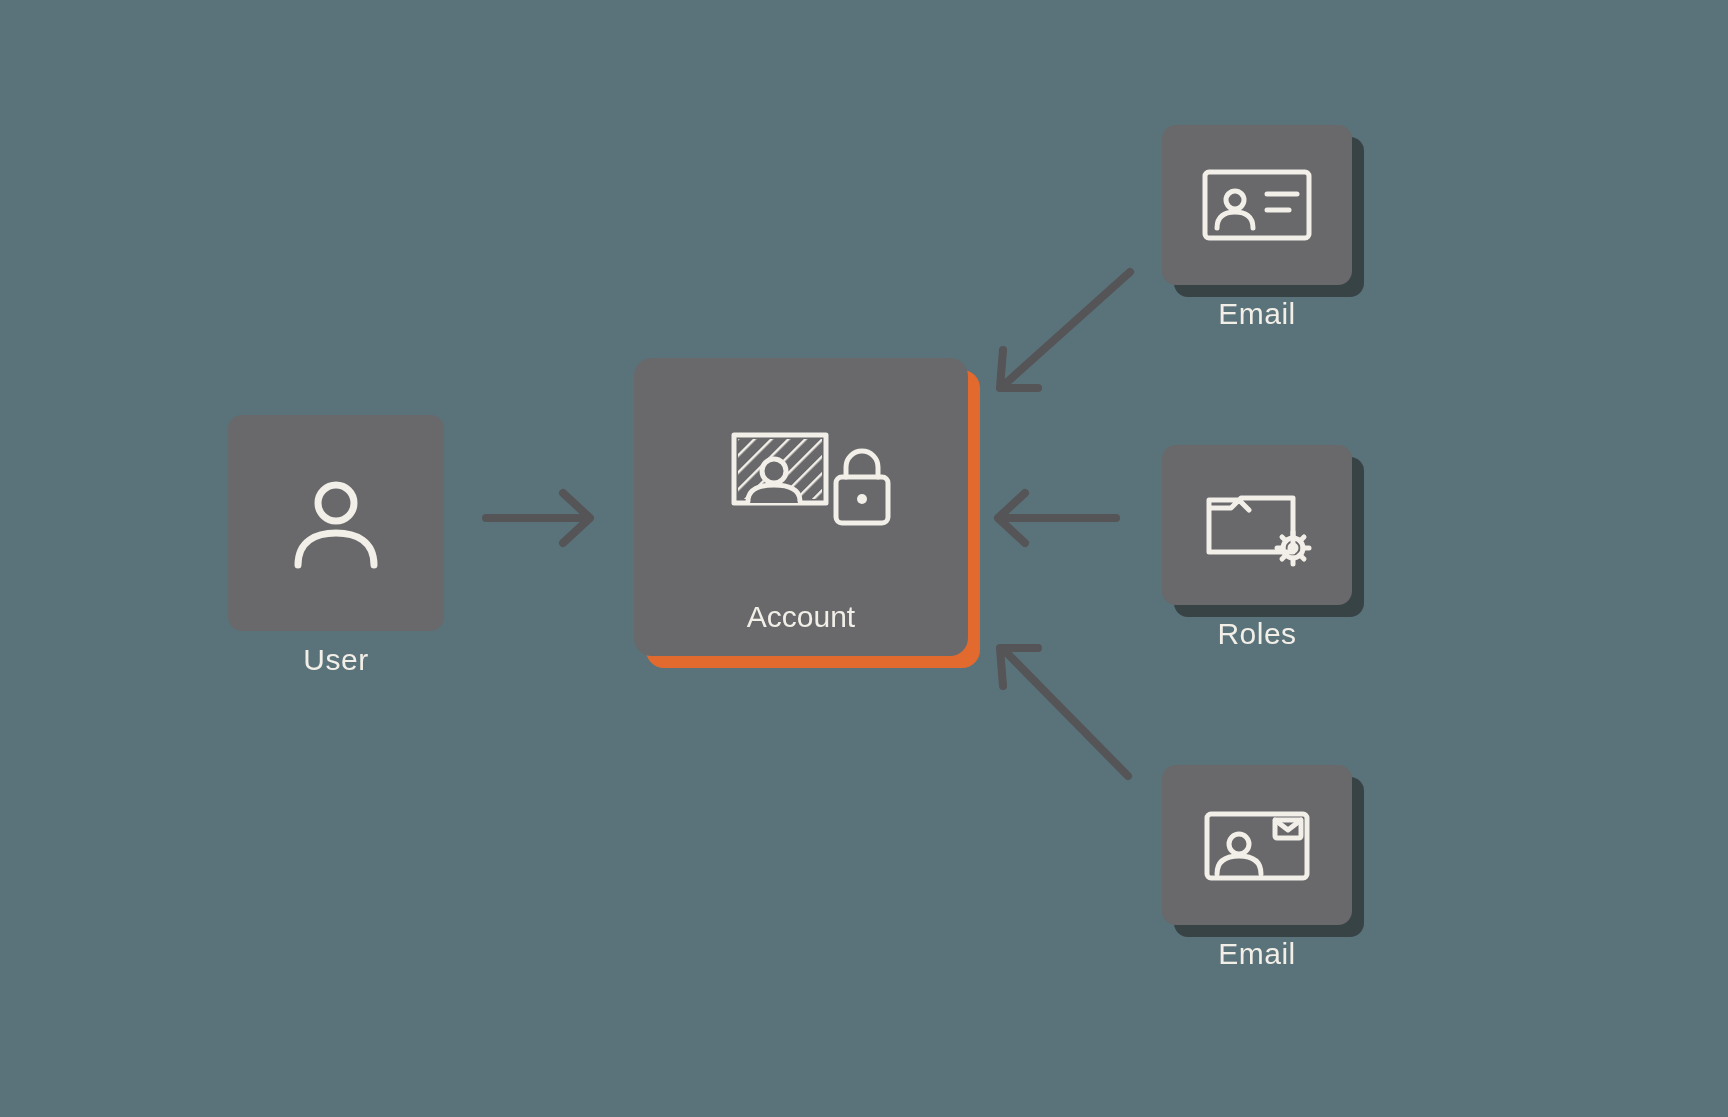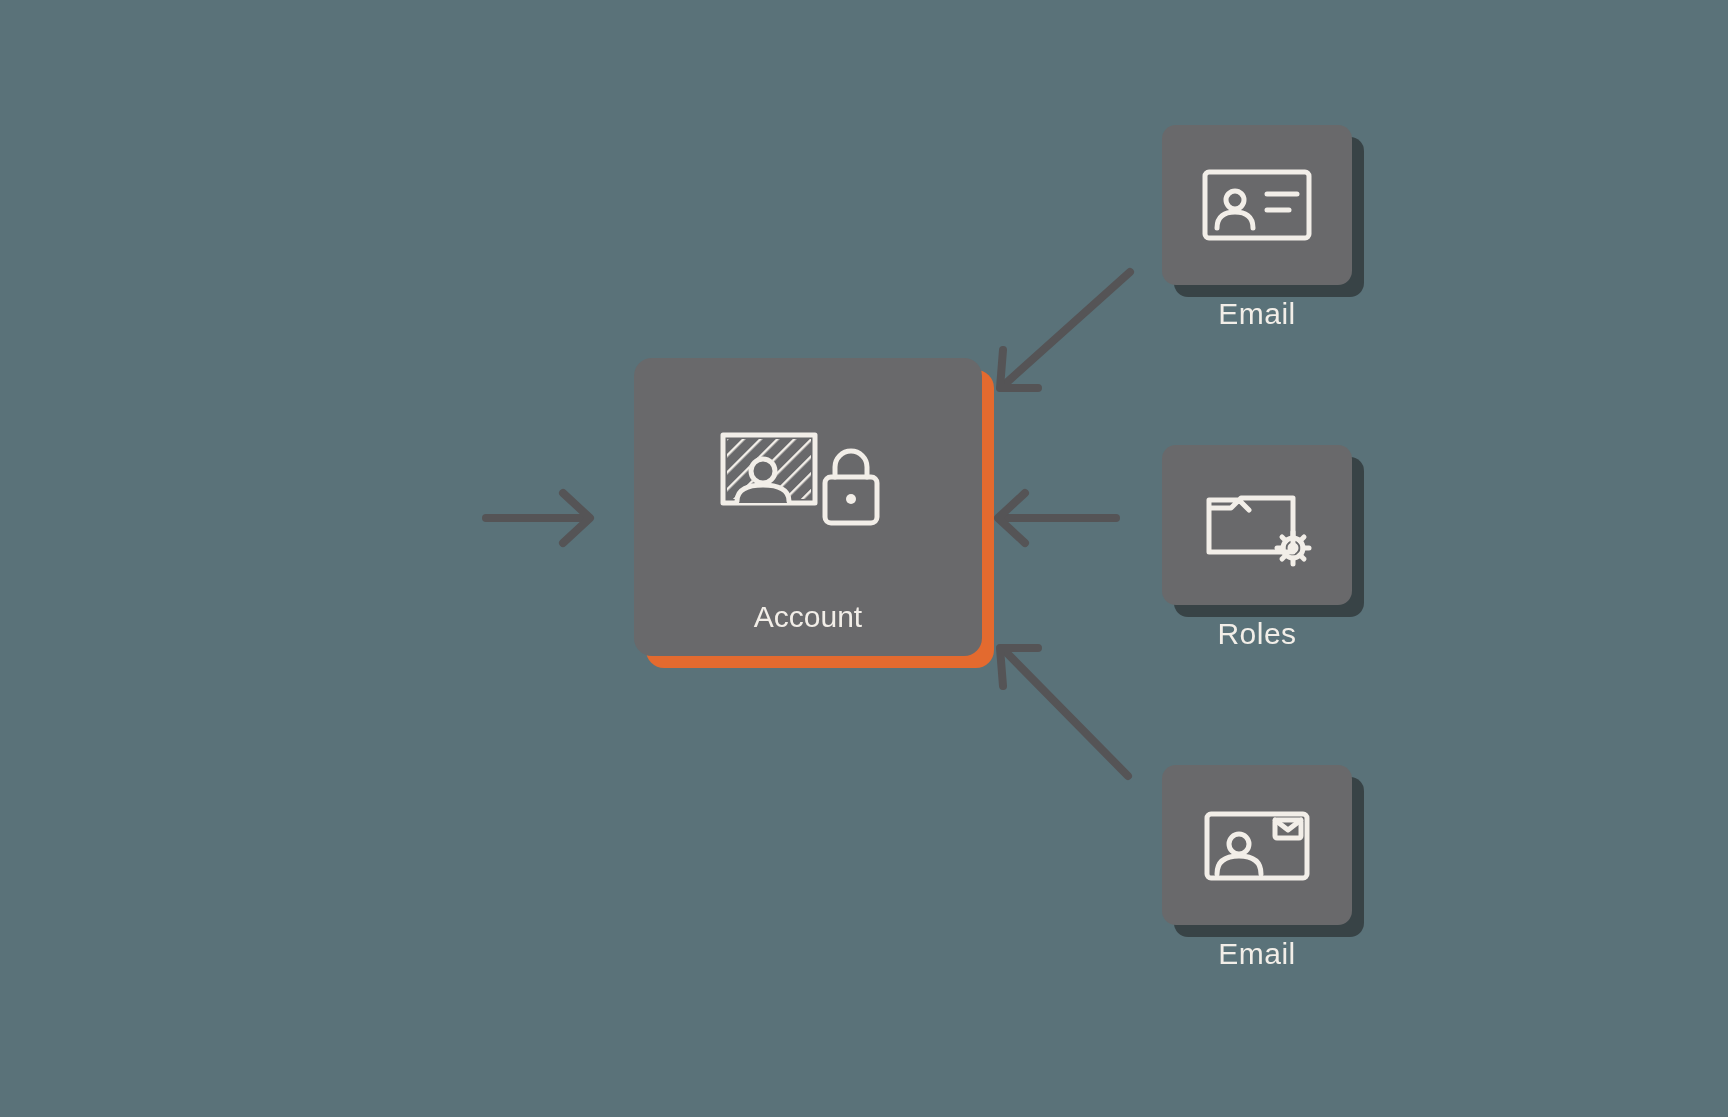--- a/index.html
+++ b/index.html
@@ -58,7 +58,7 @@
   .user-node .tile { width: 216px; height: 216px; }
 
   .account-node { left: 634px; top: 358px; }
-  .account-node .tile { width: 348px; height: 298px; }
+  .account-node .tile { width: 298px; height: 298px; padding-left: 36px; }
 
   .name-node  { left: 1162px; top: 125px; }
   .roles-node { left: 1162px; top: 445px; }

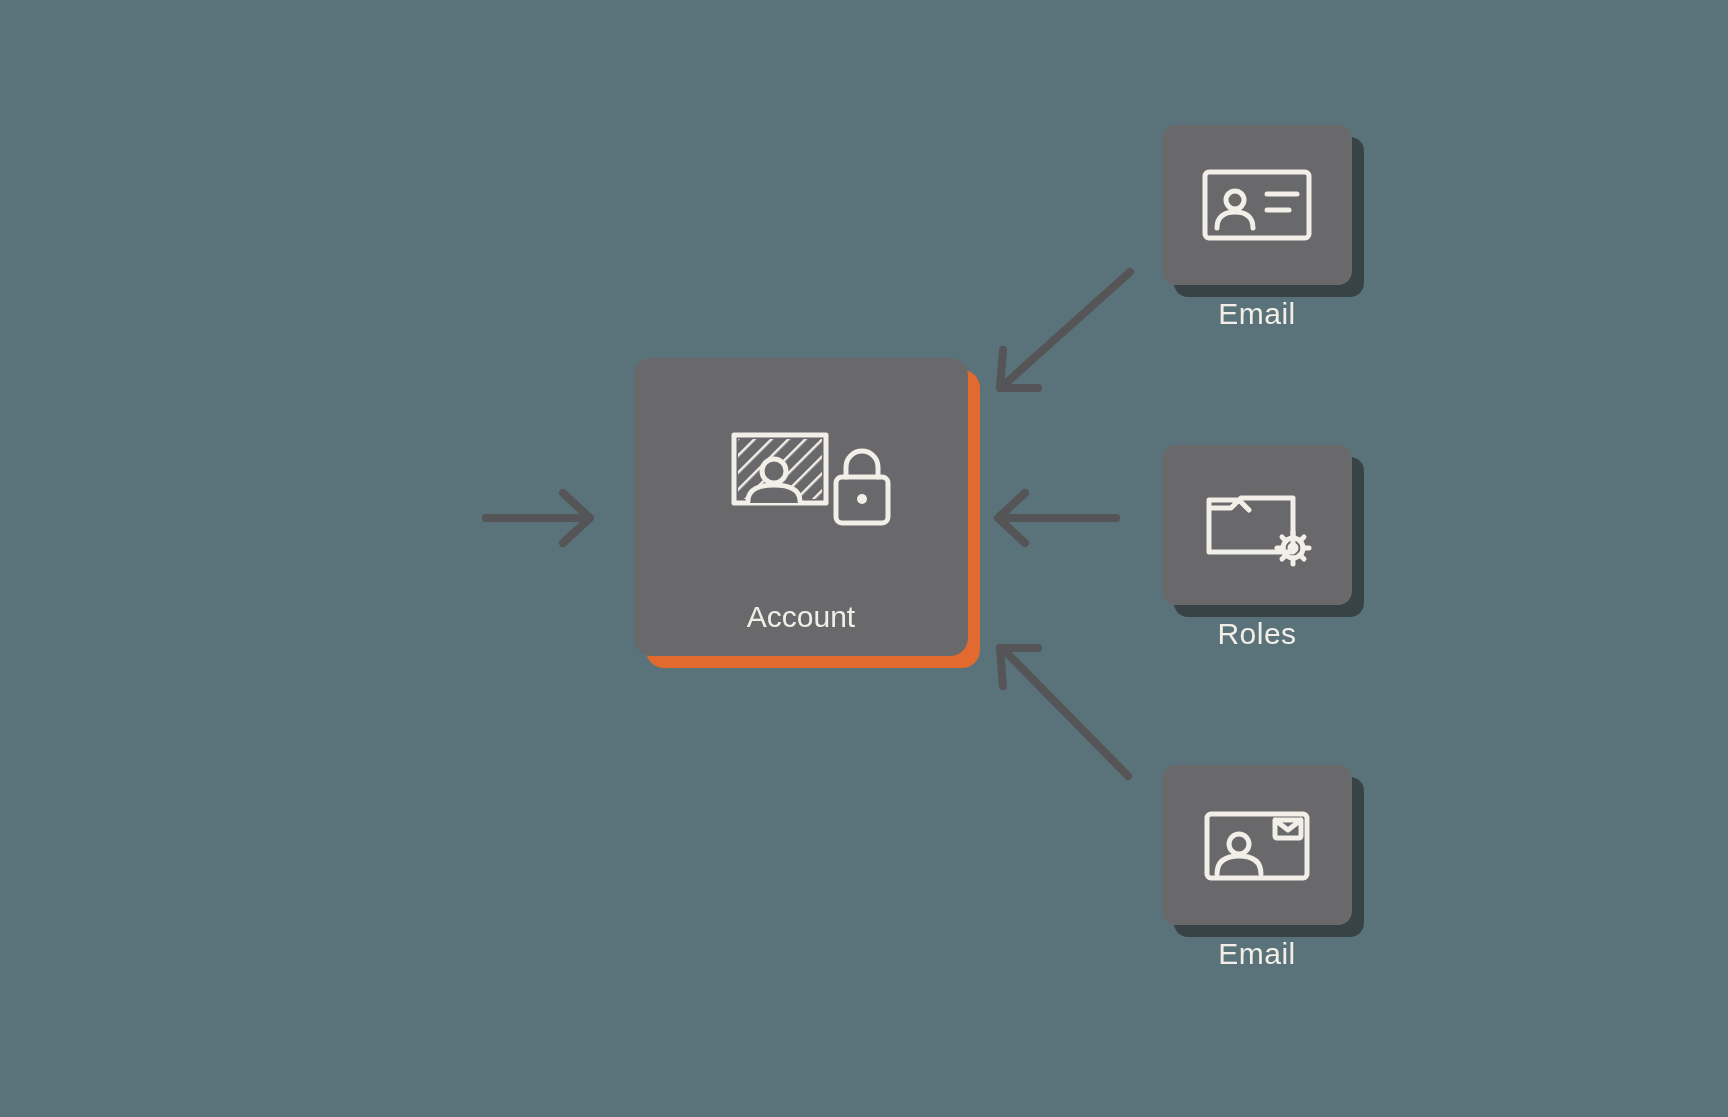--- a/index.html
+++ b/index.html
@@ -105,6 +105,15 @@
     </g>
   </svg>
 
+  <div class="node user-node">
+    <div class="tile">
+      <svg width="120" height="120" viewBox="0 0 120 120">
+        <circle cx="60" cy="40" r="18" class="icon-stroke"></circle>
+        <path d="M22 102 C22 78 40 70 60 70 C80 70 98 78 98 102" class="icon-stroke"></path>
+      </svg>
+    </div>
+    <div class="label">User</div>
+  </div>
 
   <div class="node account-node">
     <div class="tile shadow-orange">

